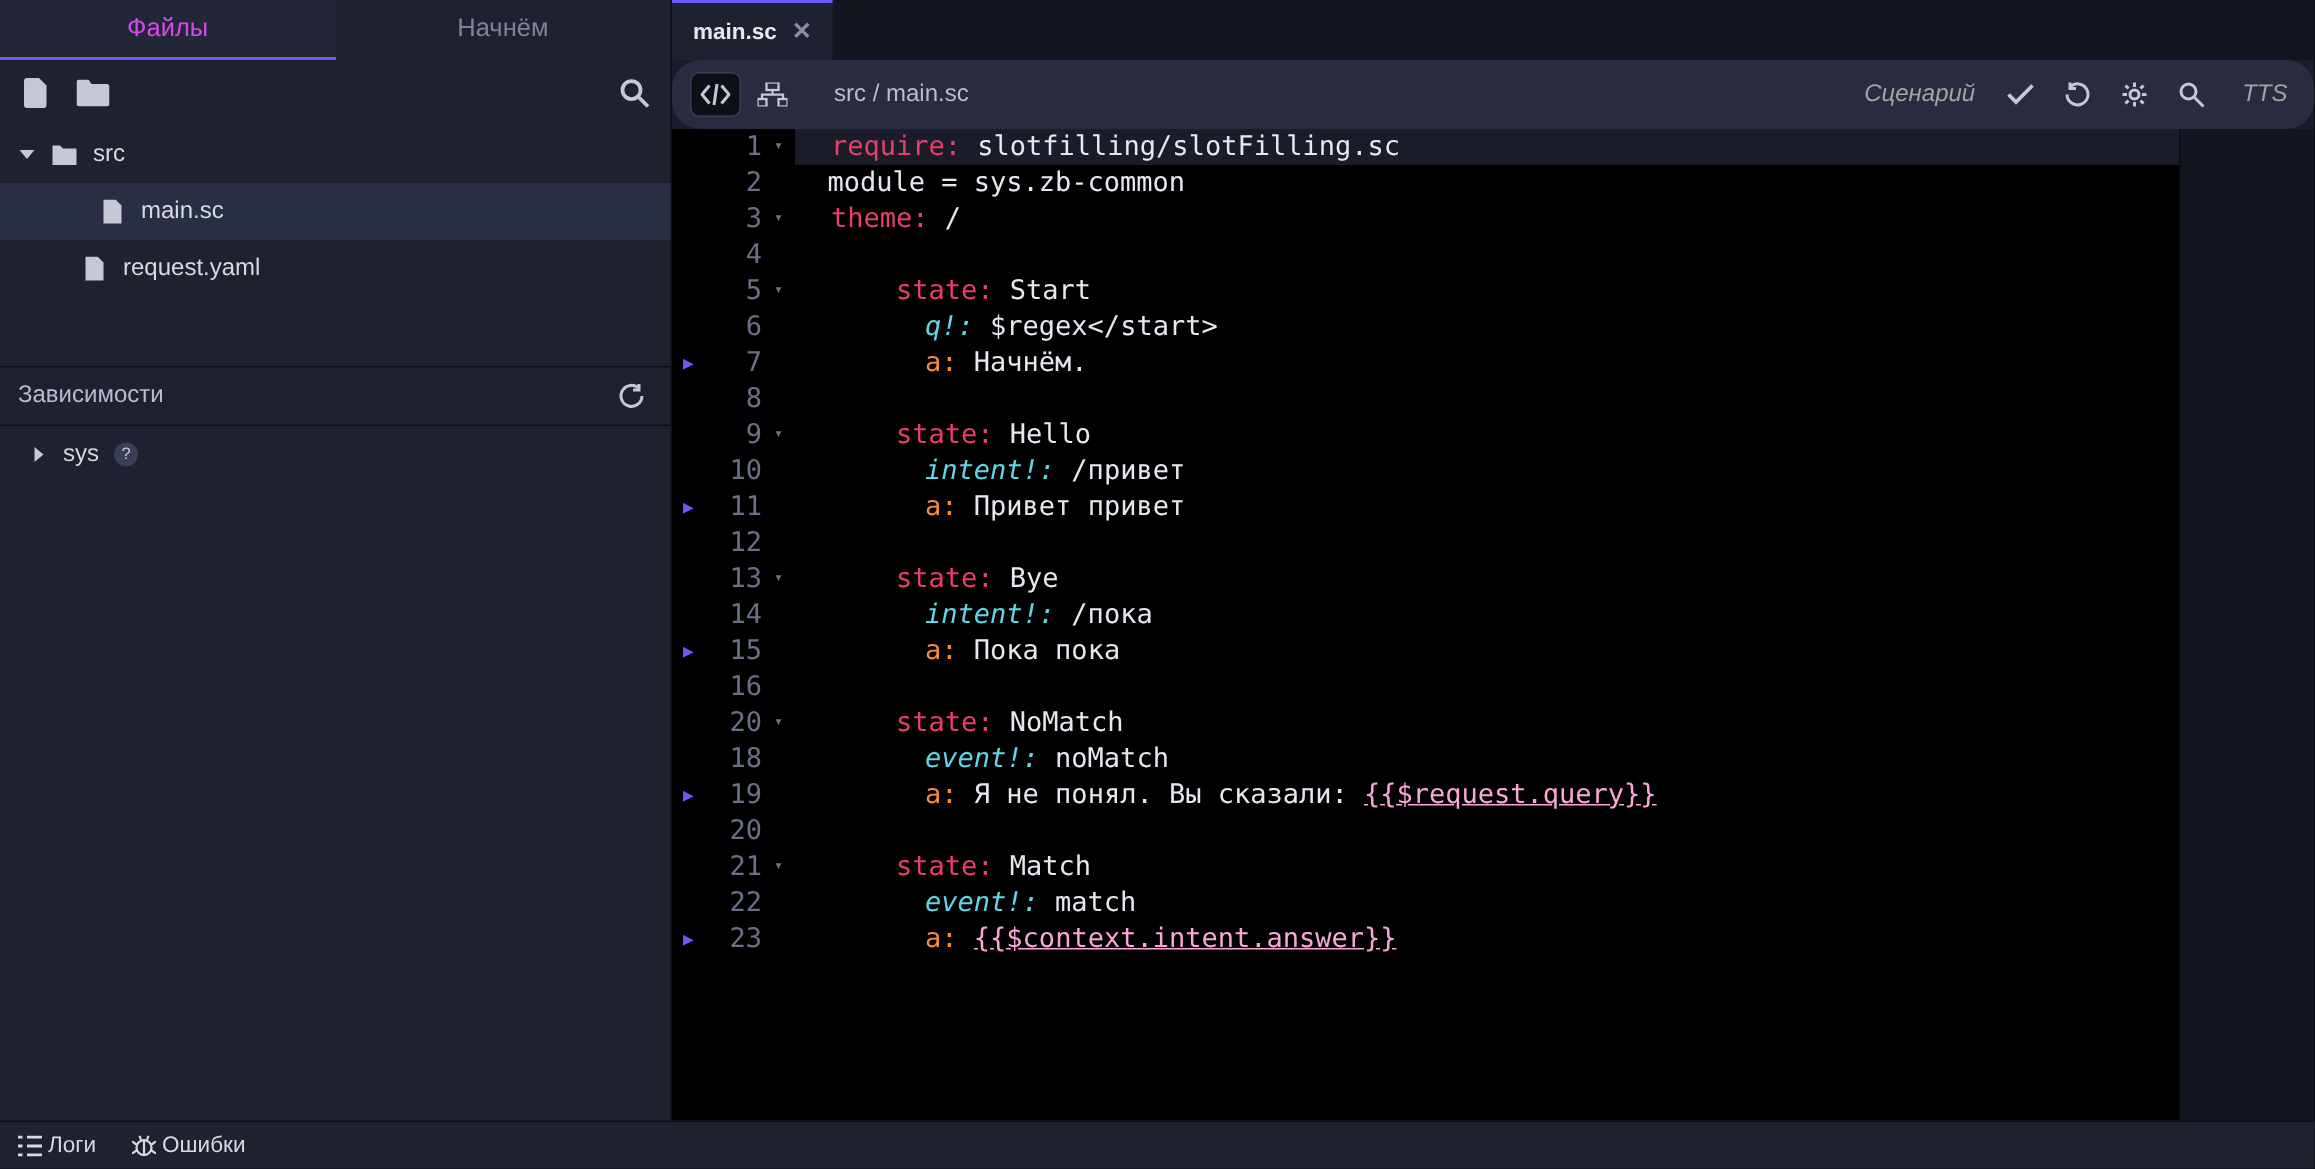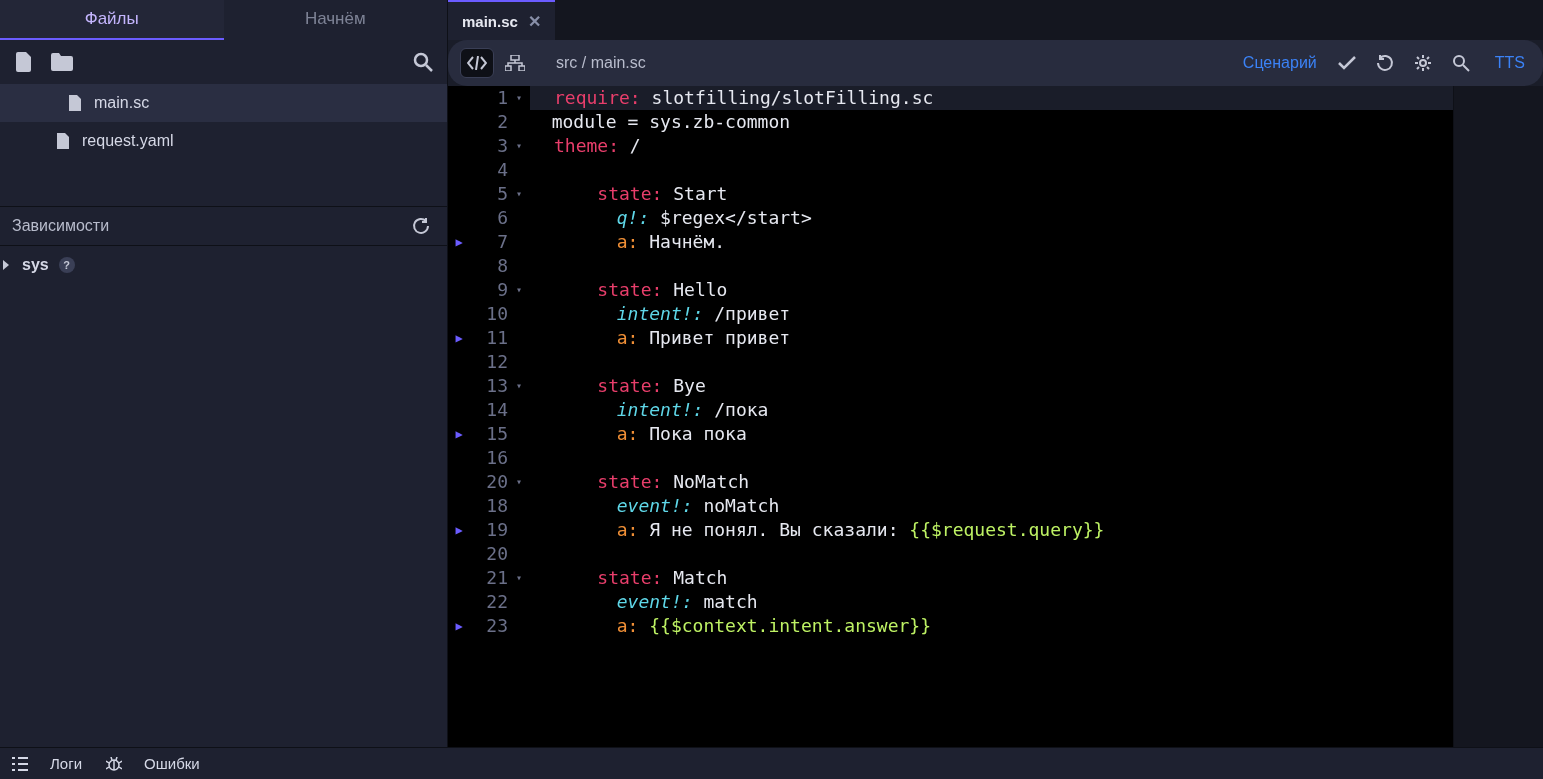--- a/index.html
+++ b/index.html
@@ -38,7 +38,7 @@
   border-bottom: 2px solid transparent;
 }
 .sb-tab.active {
-  color: #c4b5fd;
+  color: #d946ef;
   border-bottom-color: #6b5cff;
   background: #232637;
 }

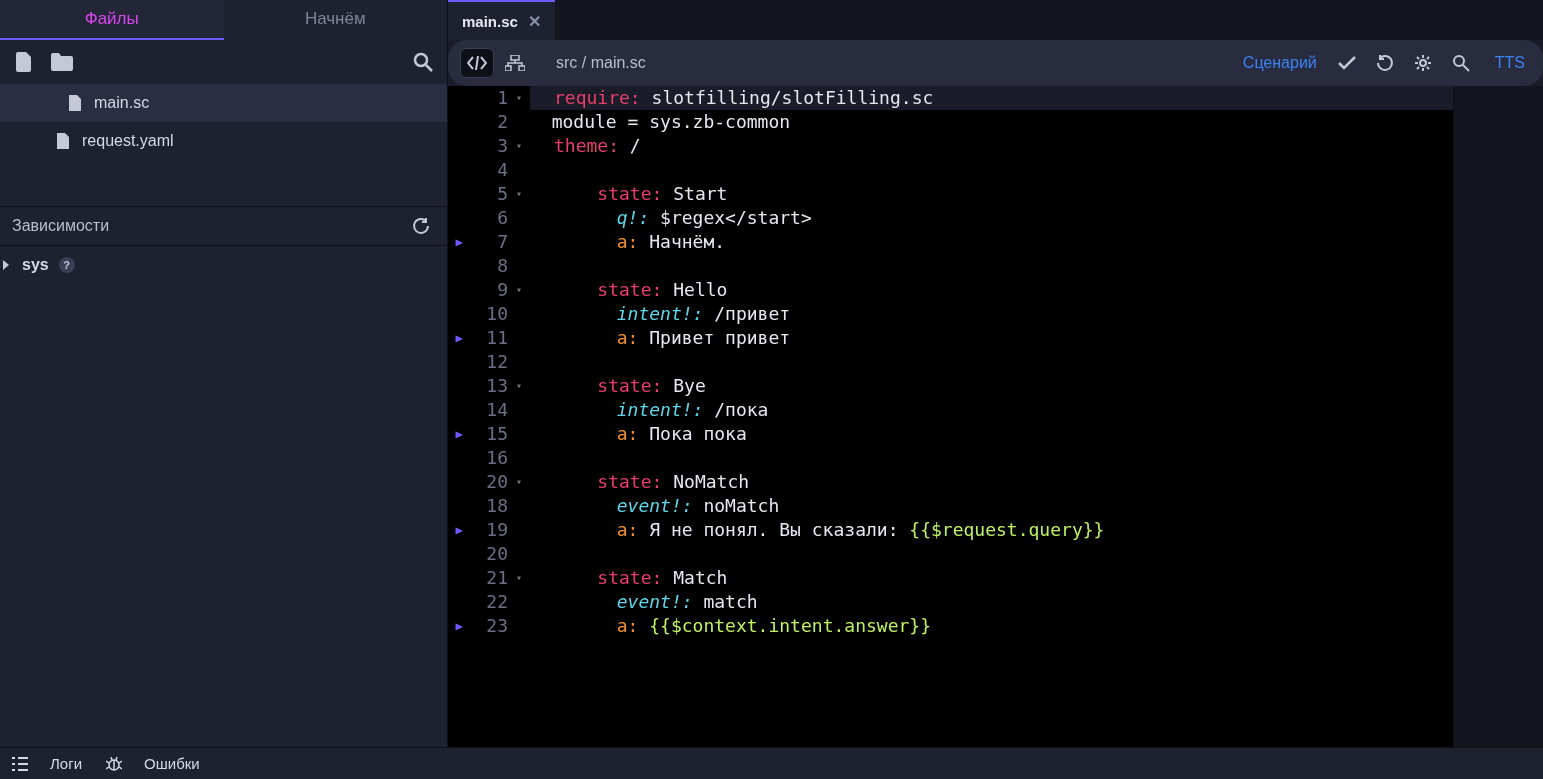--- a/index.html
+++ b/index.html
@@ -133,7 +133,7 @@
   color: #b8bccc; font-size: 16px;
 }
 .editor-toolbar .spacer { flex:1; }
-.tb-label { color:#3b82f6; font-size:16px; margin-right:6px; }
+.tb-label { color:#a3a3a3; font-size:16px; margin-right:6px;font-style:italic; }
 .code-wrap {
   flex: 1;
   display: flex;

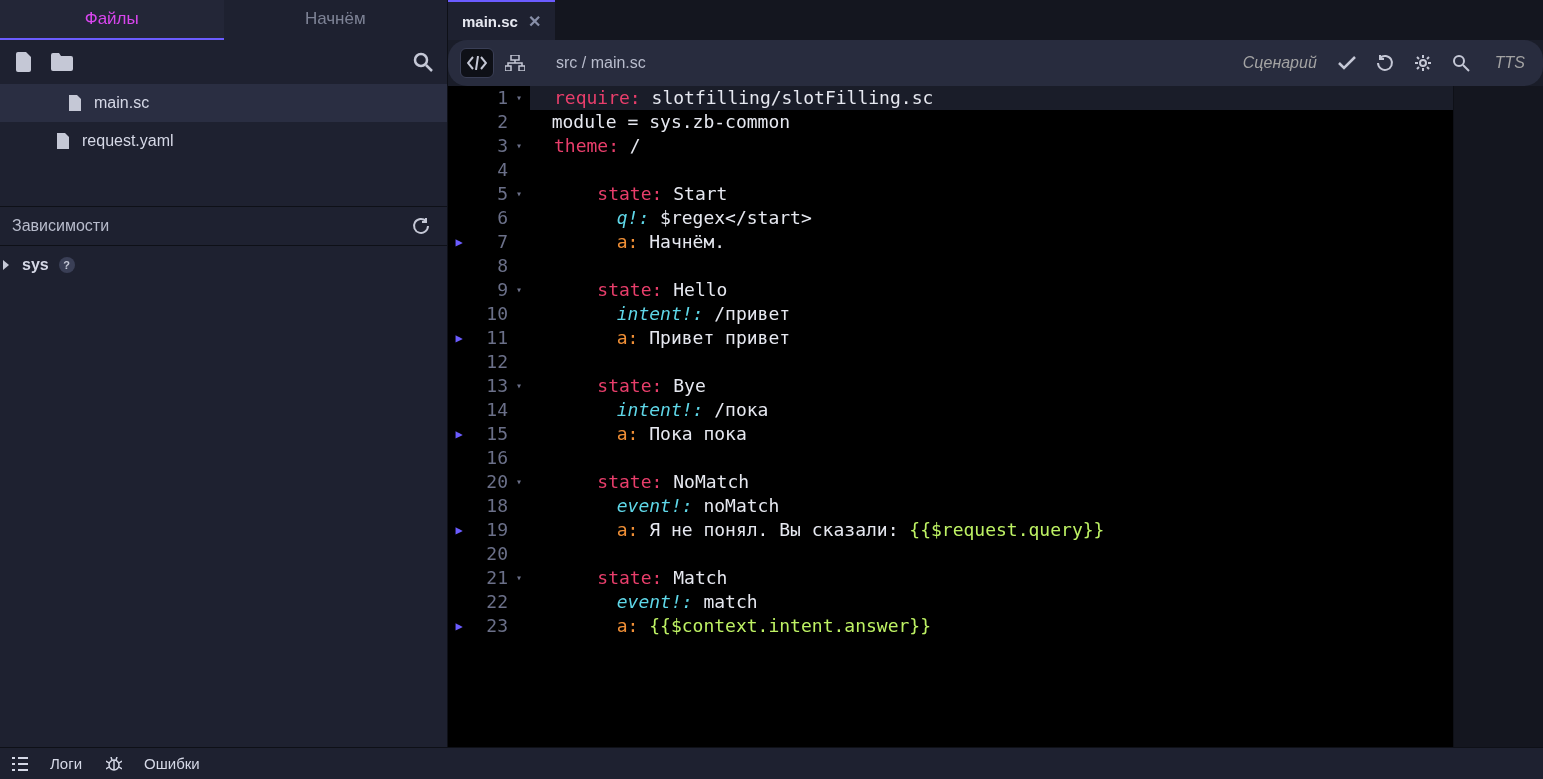--- a/index.html
+++ b/index.html
@@ -221,6 +221,19 @@
       </div>
     </div>
     <div class="tree">
+      <div class="tree-row">
+        <span class="caret">
+          <svg width="12" height="12" viewBox="0 0 12 12">
+              <path fill="currentColor" d="M1 3l5 6 5-6z"></path>
+            </svg>
+        </span>
+        <span class="folder-ico">
+          <svg width="18" height="15" viewBox="0 0 18 15">
+              <path fill="currentColor" d="M1 1h5l2 2h9v11H1z"></path>
+            </svg>
+        </span>
+        <span>src</span>
+      </div>
       <div class="tree-row depth1 selected">
         <span class="caret"></span>
         <span class="file-ico">

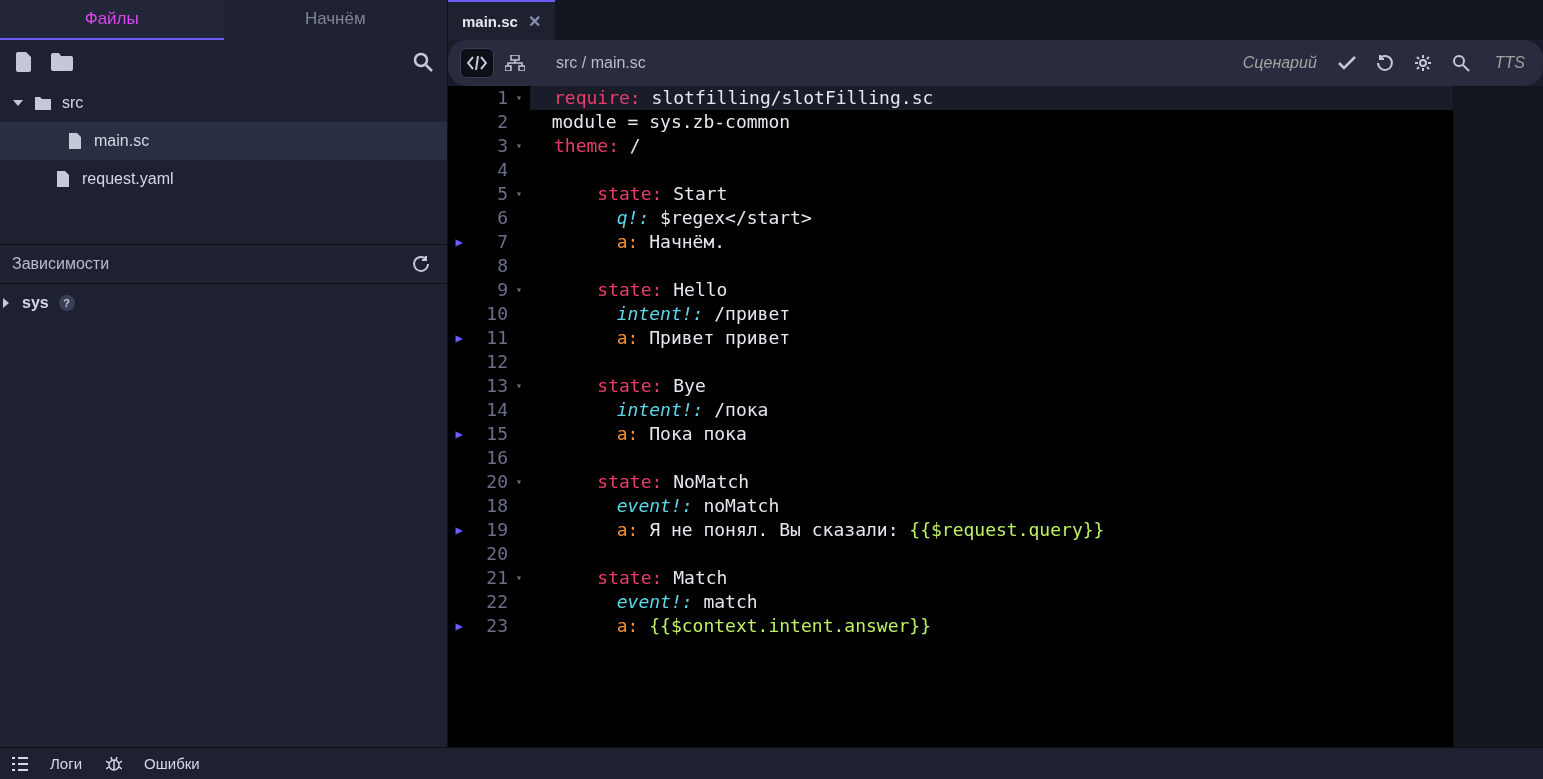--- a/index.html
+++ b/index.html
@@ -81,7 +81,7 @@
   border-top: 1px solid #0e1017;
   border-bottom: 1px solid #0e1017;
 }
-.deps-list .tree-row { padding-left: 0; font-weight: bold; }
+.deps-list .tree-row { padding-left: 20px; }
 .qmark {
   width: 16px; height:16px; border-radius: 50%;
   background:#3a3f56; color:#c5c8d6; font-size:11px;

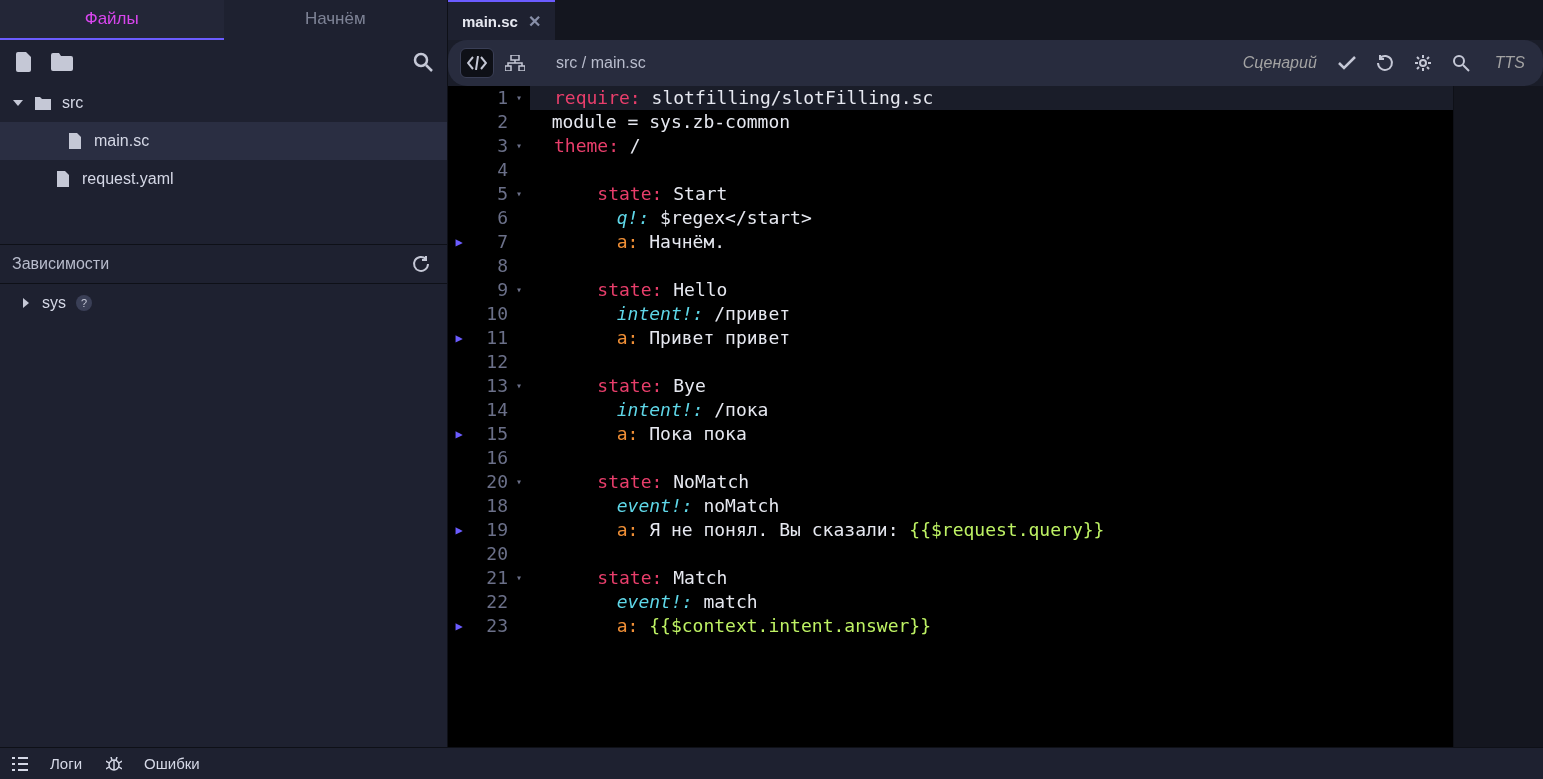--- a/index.html
+++ b/index.html
@@ -173,7 +173,7 @@
 .tk-kw2 { color:#f08f36; }
 .tk-it { color:#5fd7e8; font-style:italic; }
 .tk-txt { color:#e6e8f0; }
-.tk-var { color:#bef264; }
+.tk-var { color:#f9a8d4;text-decoration:underline; }
 .editor-right {
   width: 90px;
   background: #14161f;

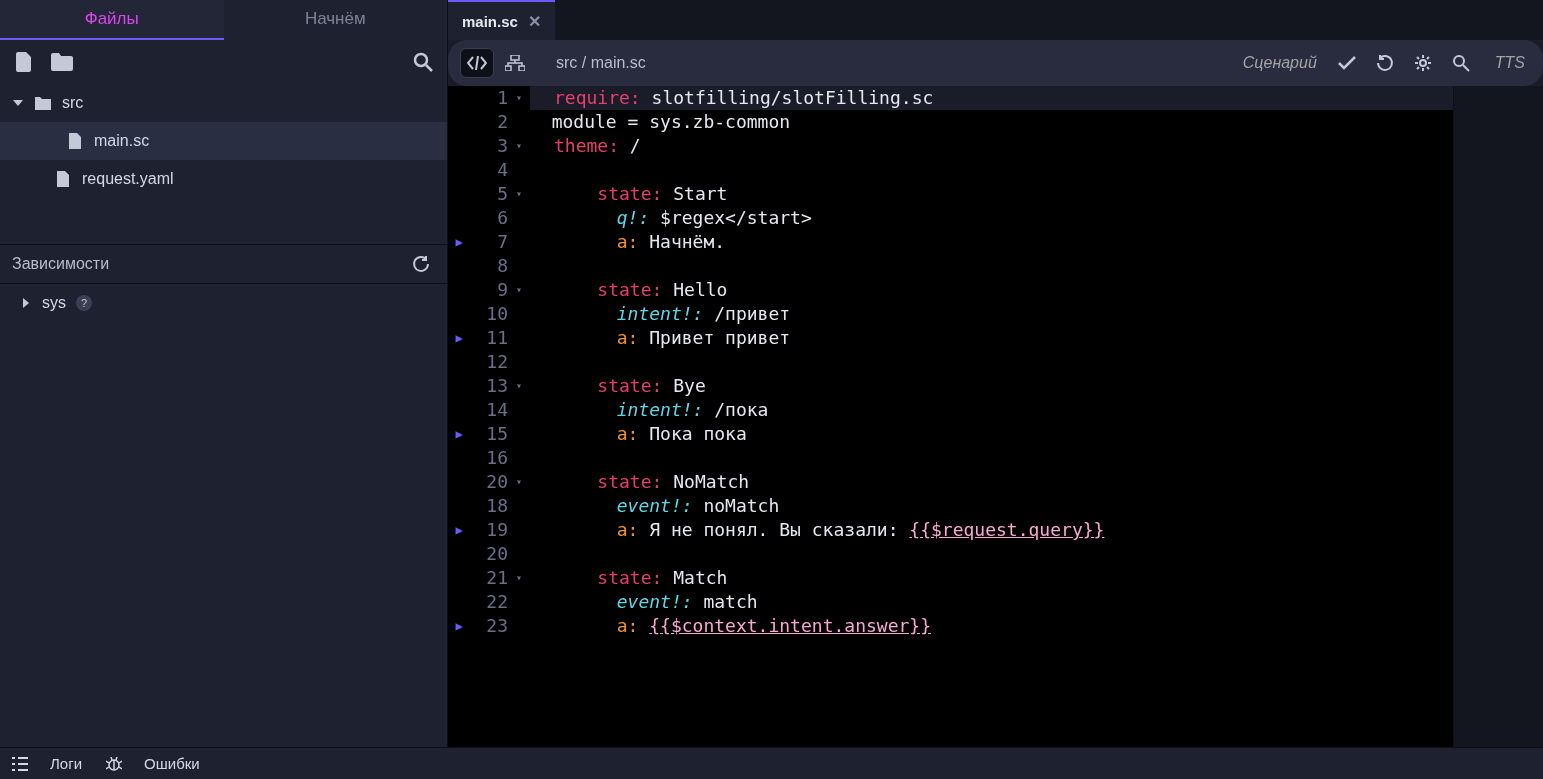--- a/index.html
+++ b/index.html
@@ -188,7 +188,7 @@
   padding: 0 12px; gap: 24px;
   color: #d5d8e6; font-size: 15px;
 }
-.status-item { display:flex; align-items:center; gap:22px; cursor:pointer; }
+.status-item { display:flex; align-items:center; gap:4px; cursor:pointer; }
 svg { display:block; }
 </style>
 </head>

